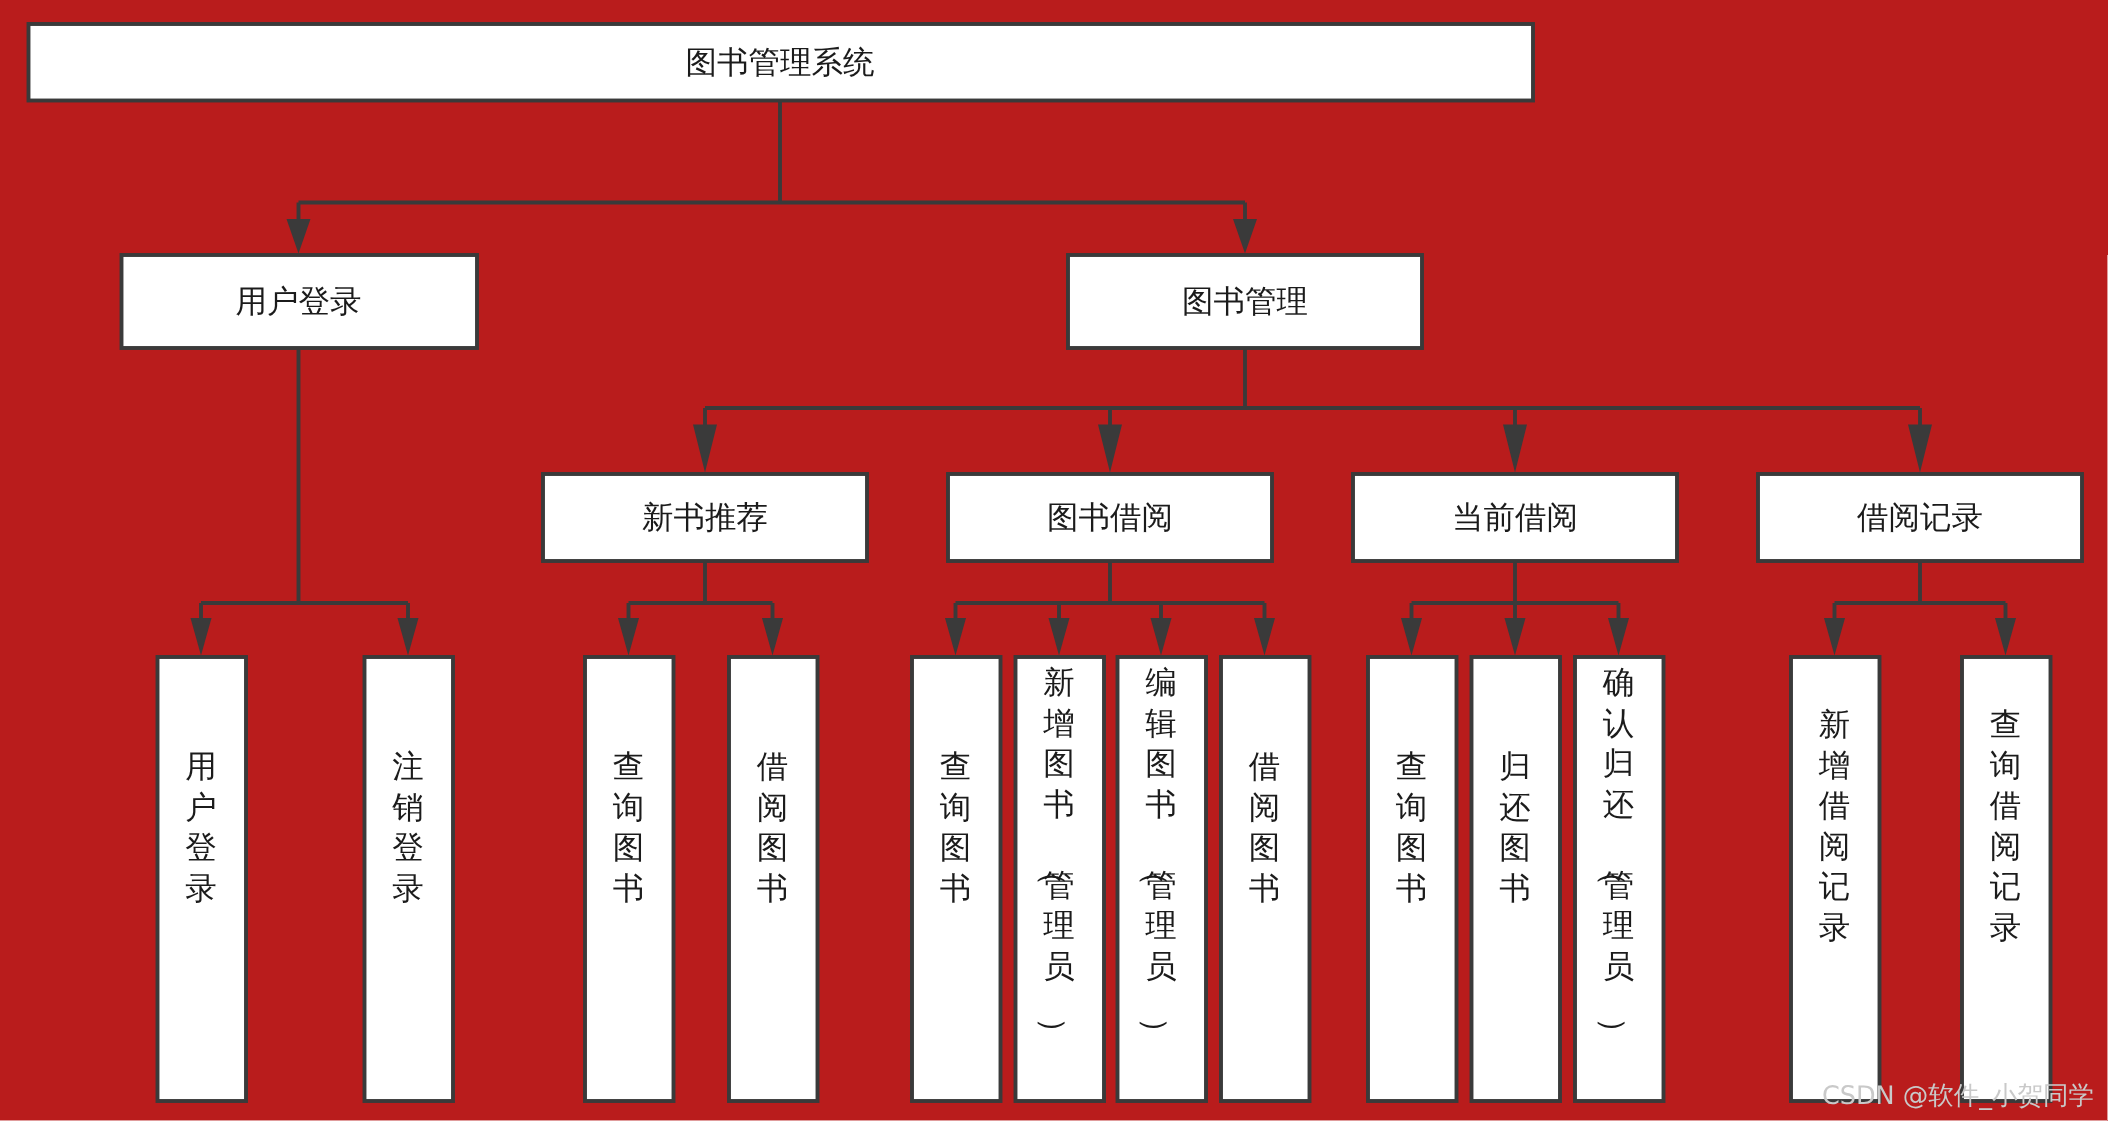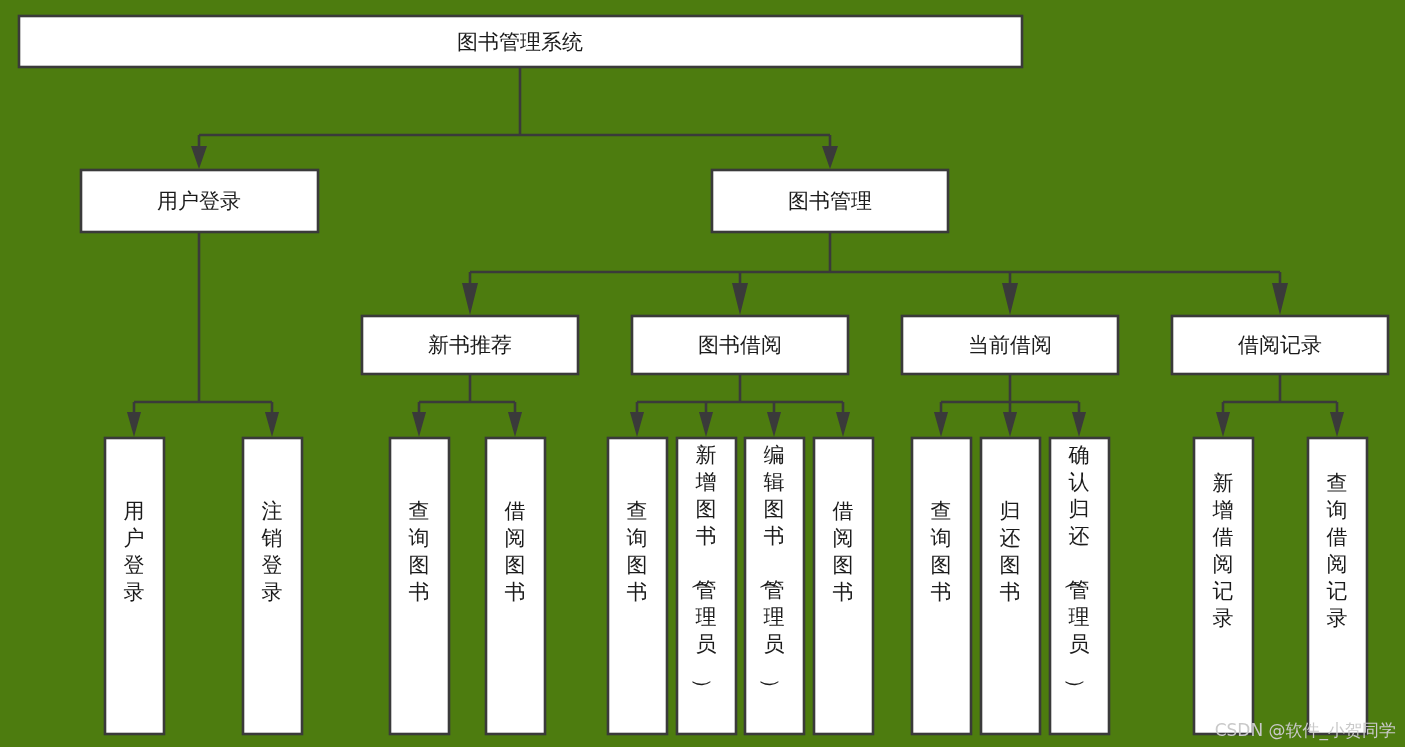--- a/index.html
+++ b/index.html
@@ -15,7 +15,7 @@
     position: relative;
     width: 1405px;
     height: 747px;
-    background: #4d7c0f;
+    background: #b91c1c;
     overflow: hidden;
   }
   svg#flow {

